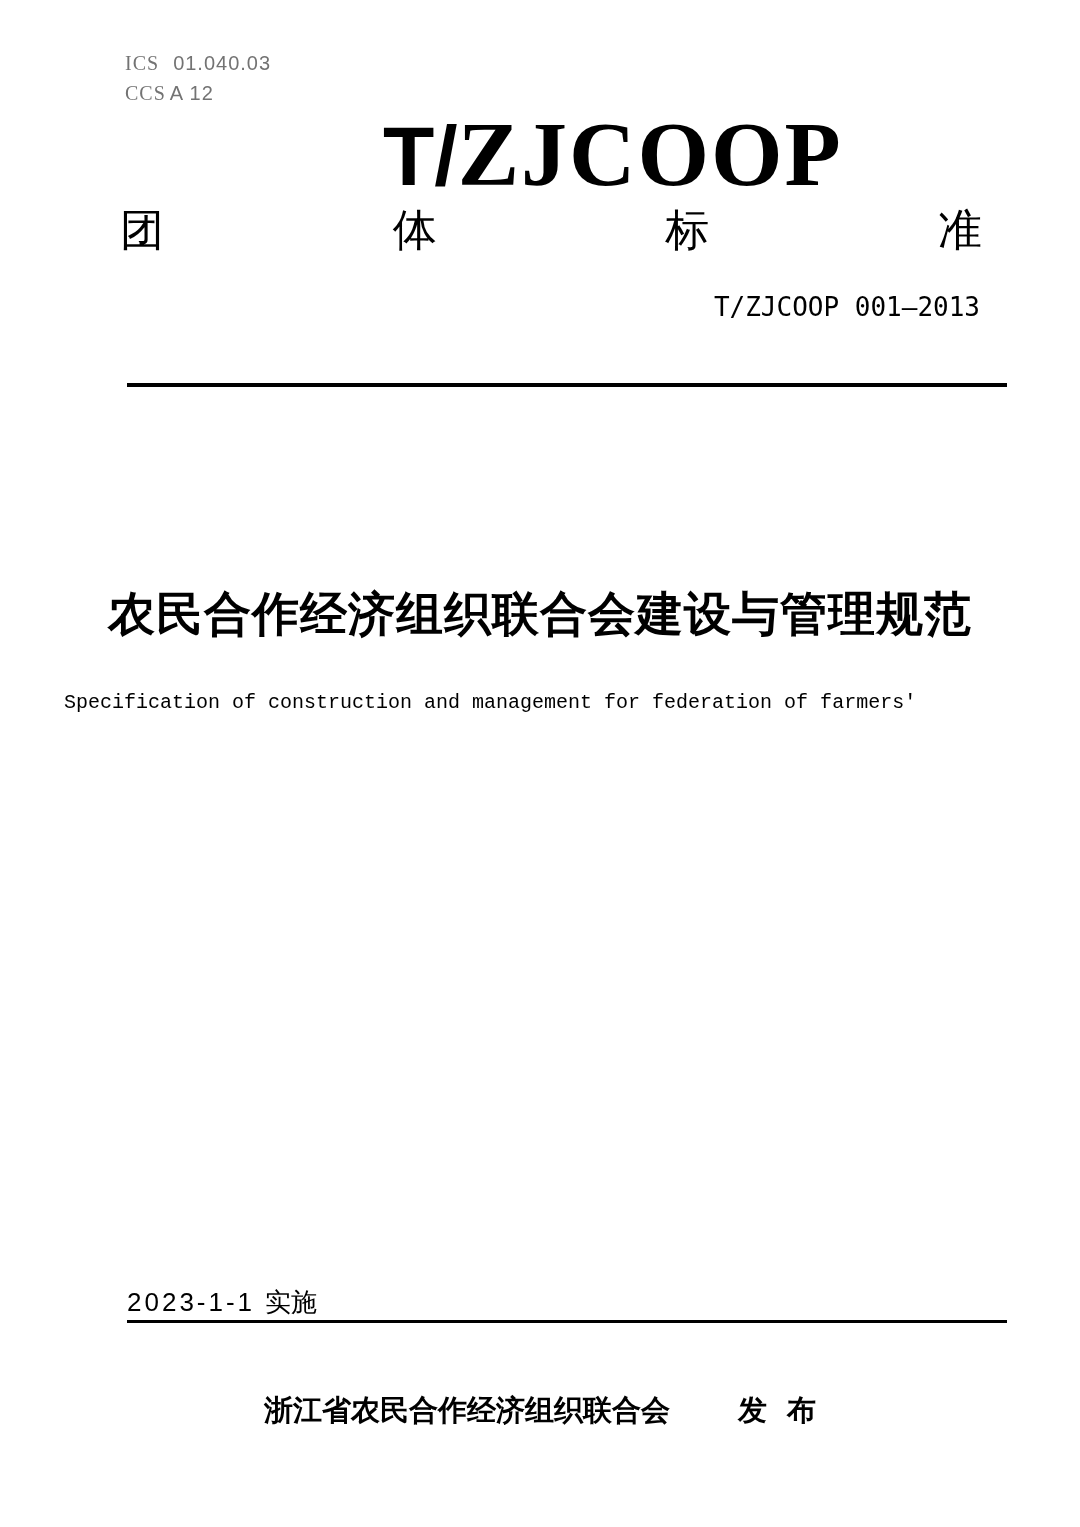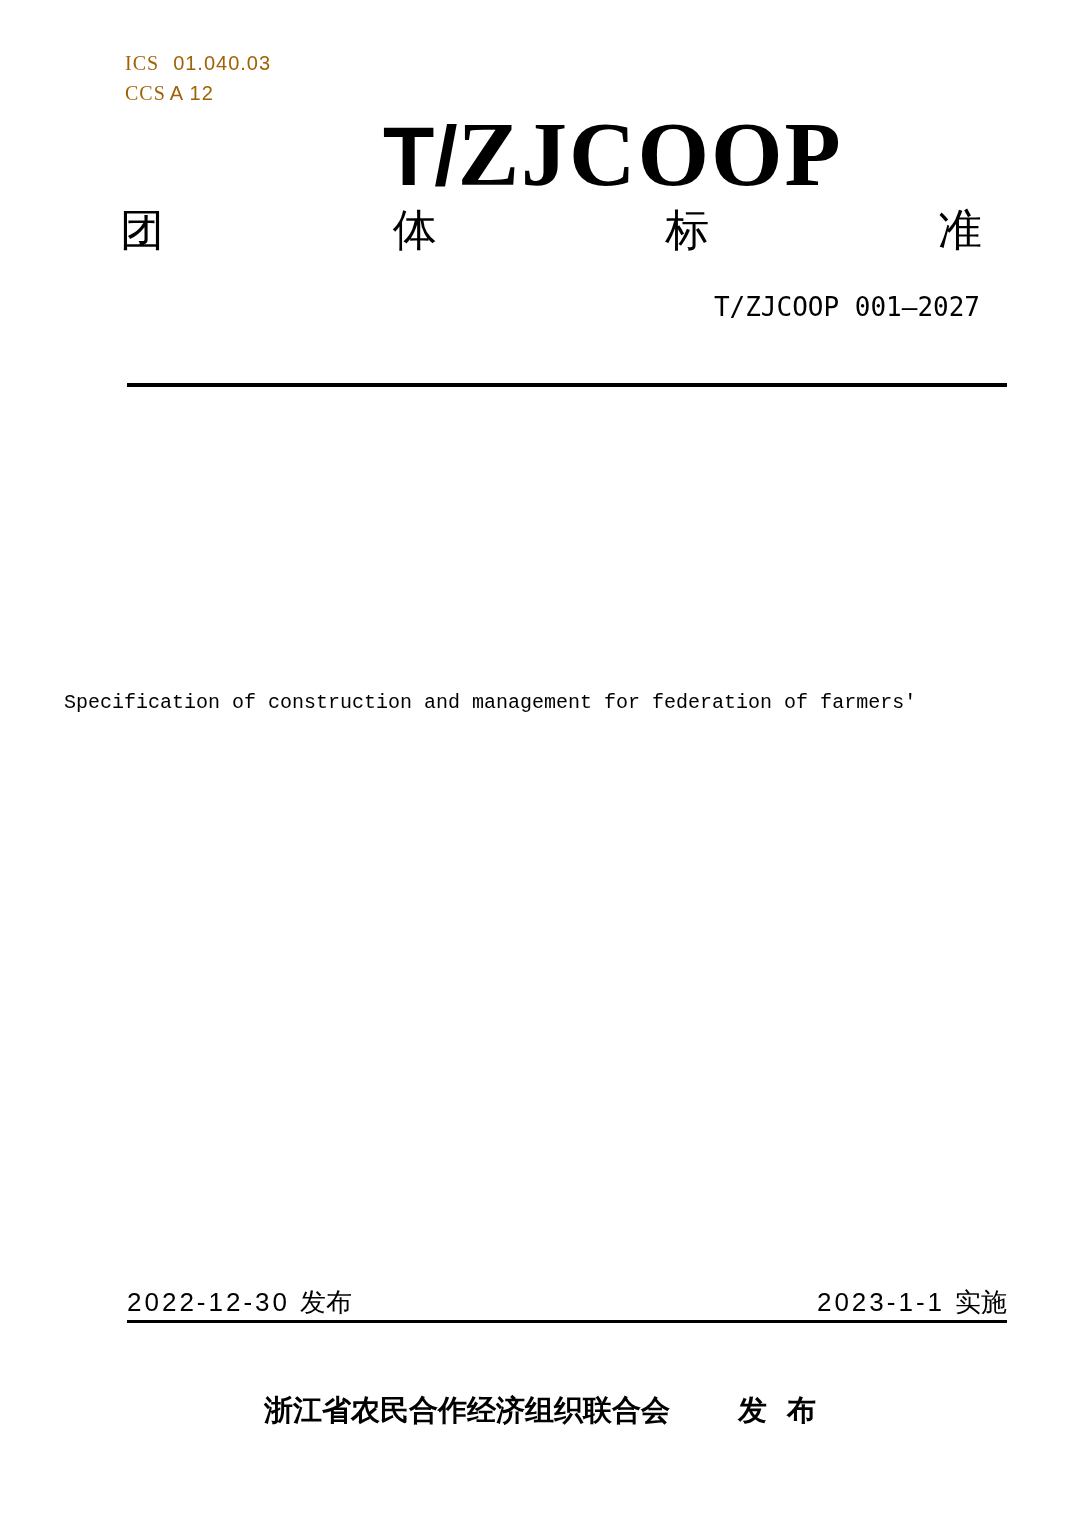--- a/index.html
+++ b/index.html
@@ -24,7 +24,7 @@
     top: 48px;
     font-size: 20px;
     line-height: 30px;
-    color: #a16207;
+    color: #737373;
   }
   .ics-row { white-space: nowrap; }
   .ics-label {

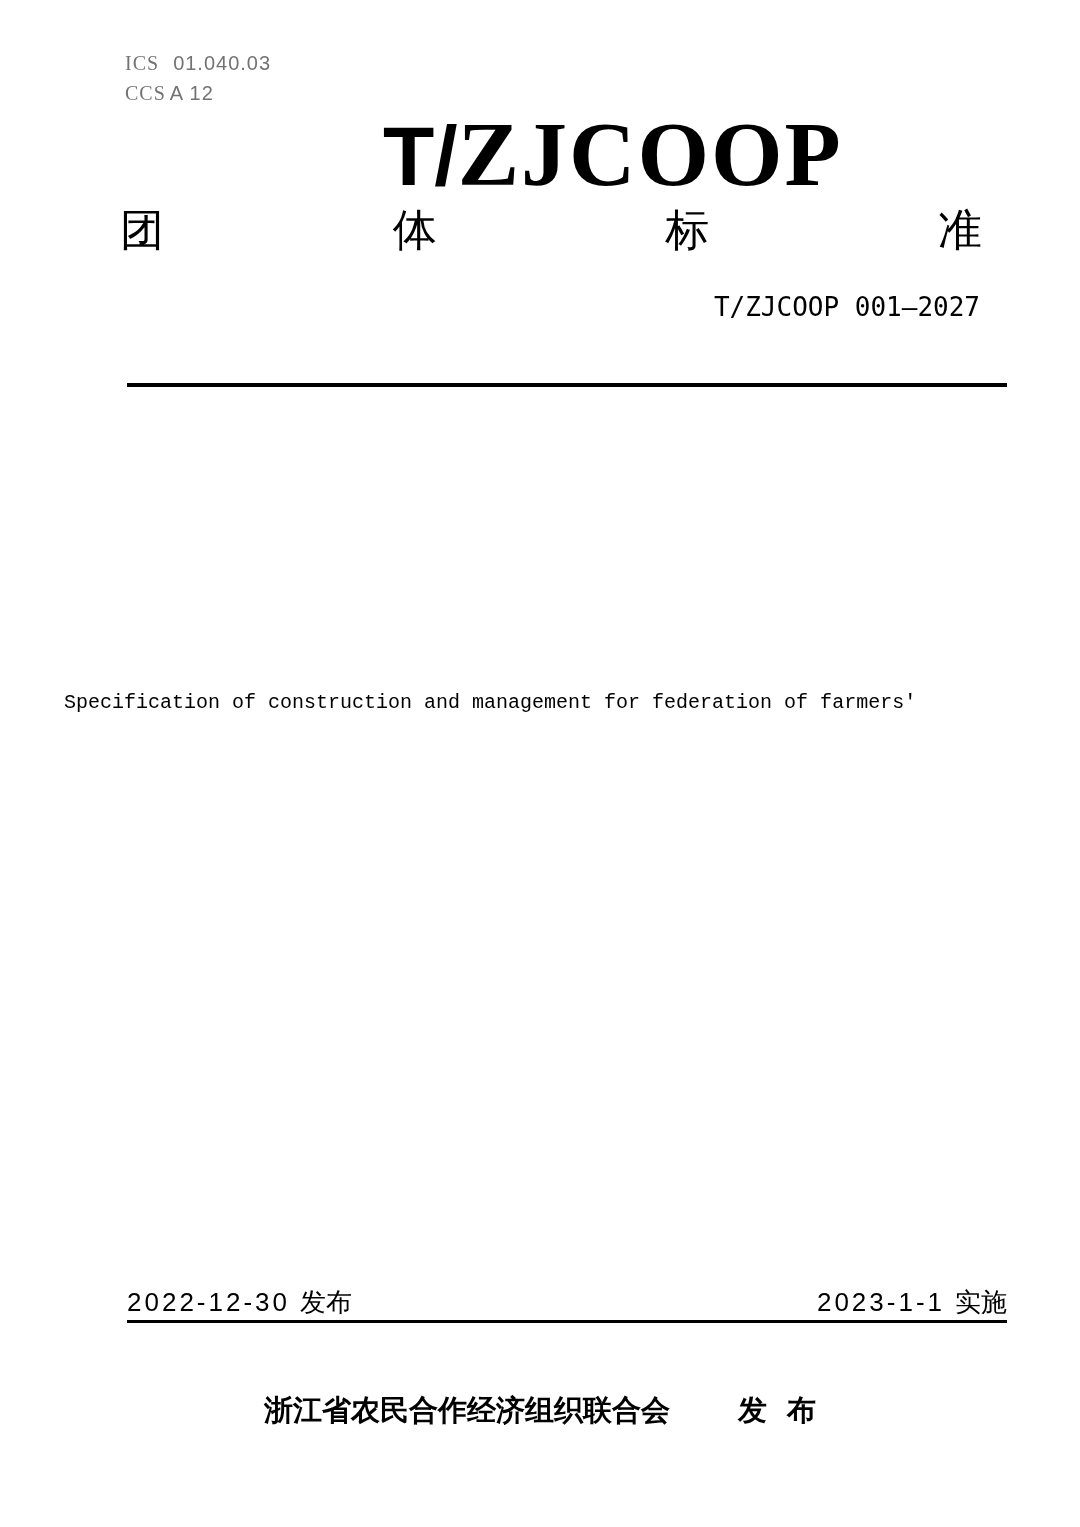--- a/index.html
+++ b/index.html
@@ -186,7 +186,7 @@
     <span>准</span>
   </div>
 
-  <div class="std-number">T/ZJCOOP 001—2027</div>
+  <div class="std-number">T/ZJCOOP 001—2013</div>
 
   <div class="rule-top"></div>
 

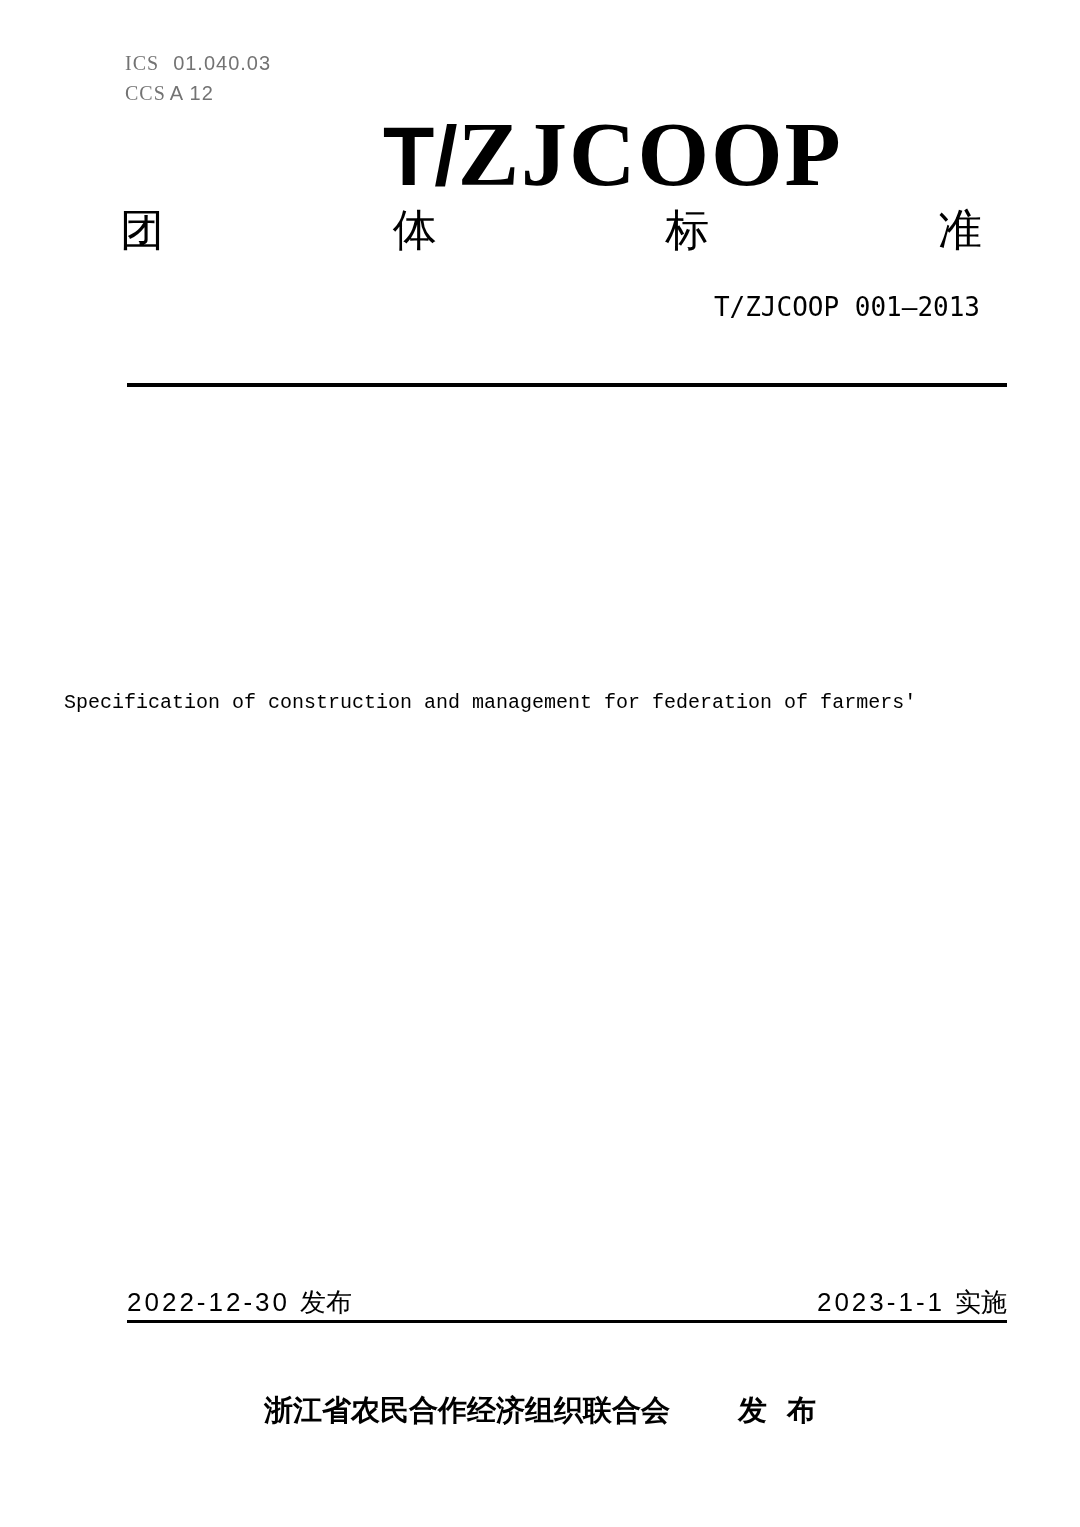--- a/index.html
+++ b/index.html
@@ -190,6 +190,7 @@
 
   <div class="rule-top"></div>
 
+  <h1 class="title-cn">农民合作经济组织联合会建设与管理规范</h1>
 
   <div class="title-en">
     <div>Specification of construction and management for federation of farmers'</div>

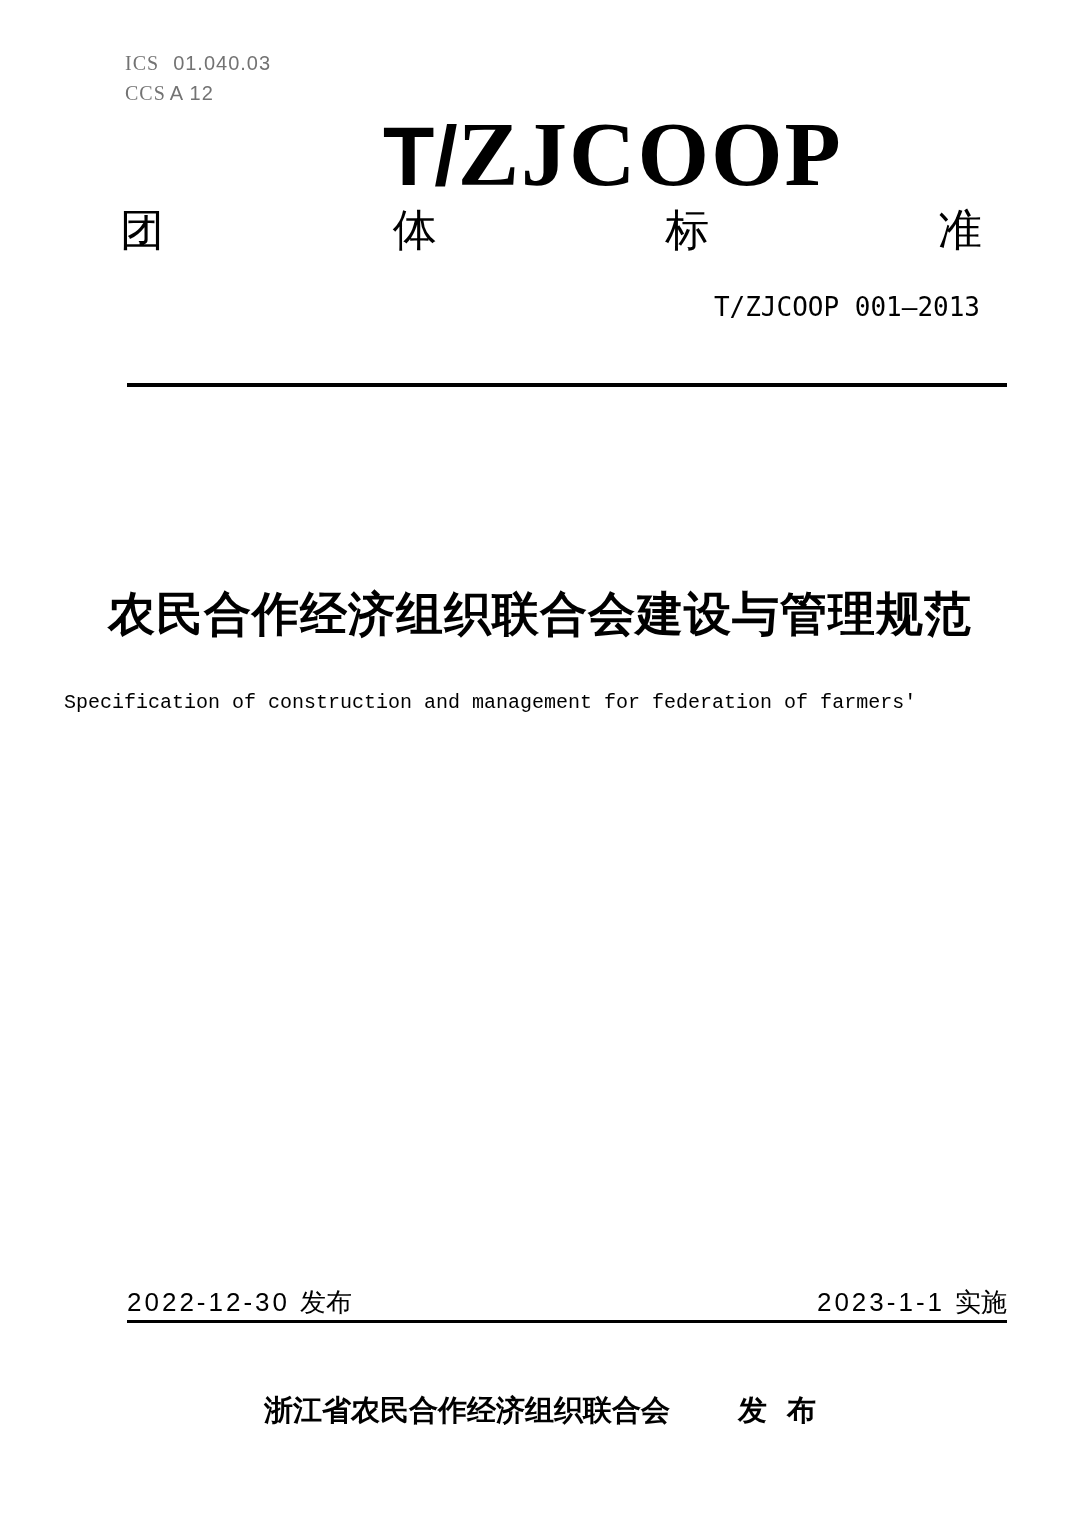--- a/index.html
+++ b/index.html
@@ -197,9 +197,6 @@
   </div>
 
   <div class="dates">
-    <span class="date-left">
-      <span class="date-value">2022-12-30</span><span class="date-label">发布</span>
-    </span>
     <span class="date-right">
       <span class="date-value">2023-1-1</span><span class="date-label">实施</span>
     </span>

